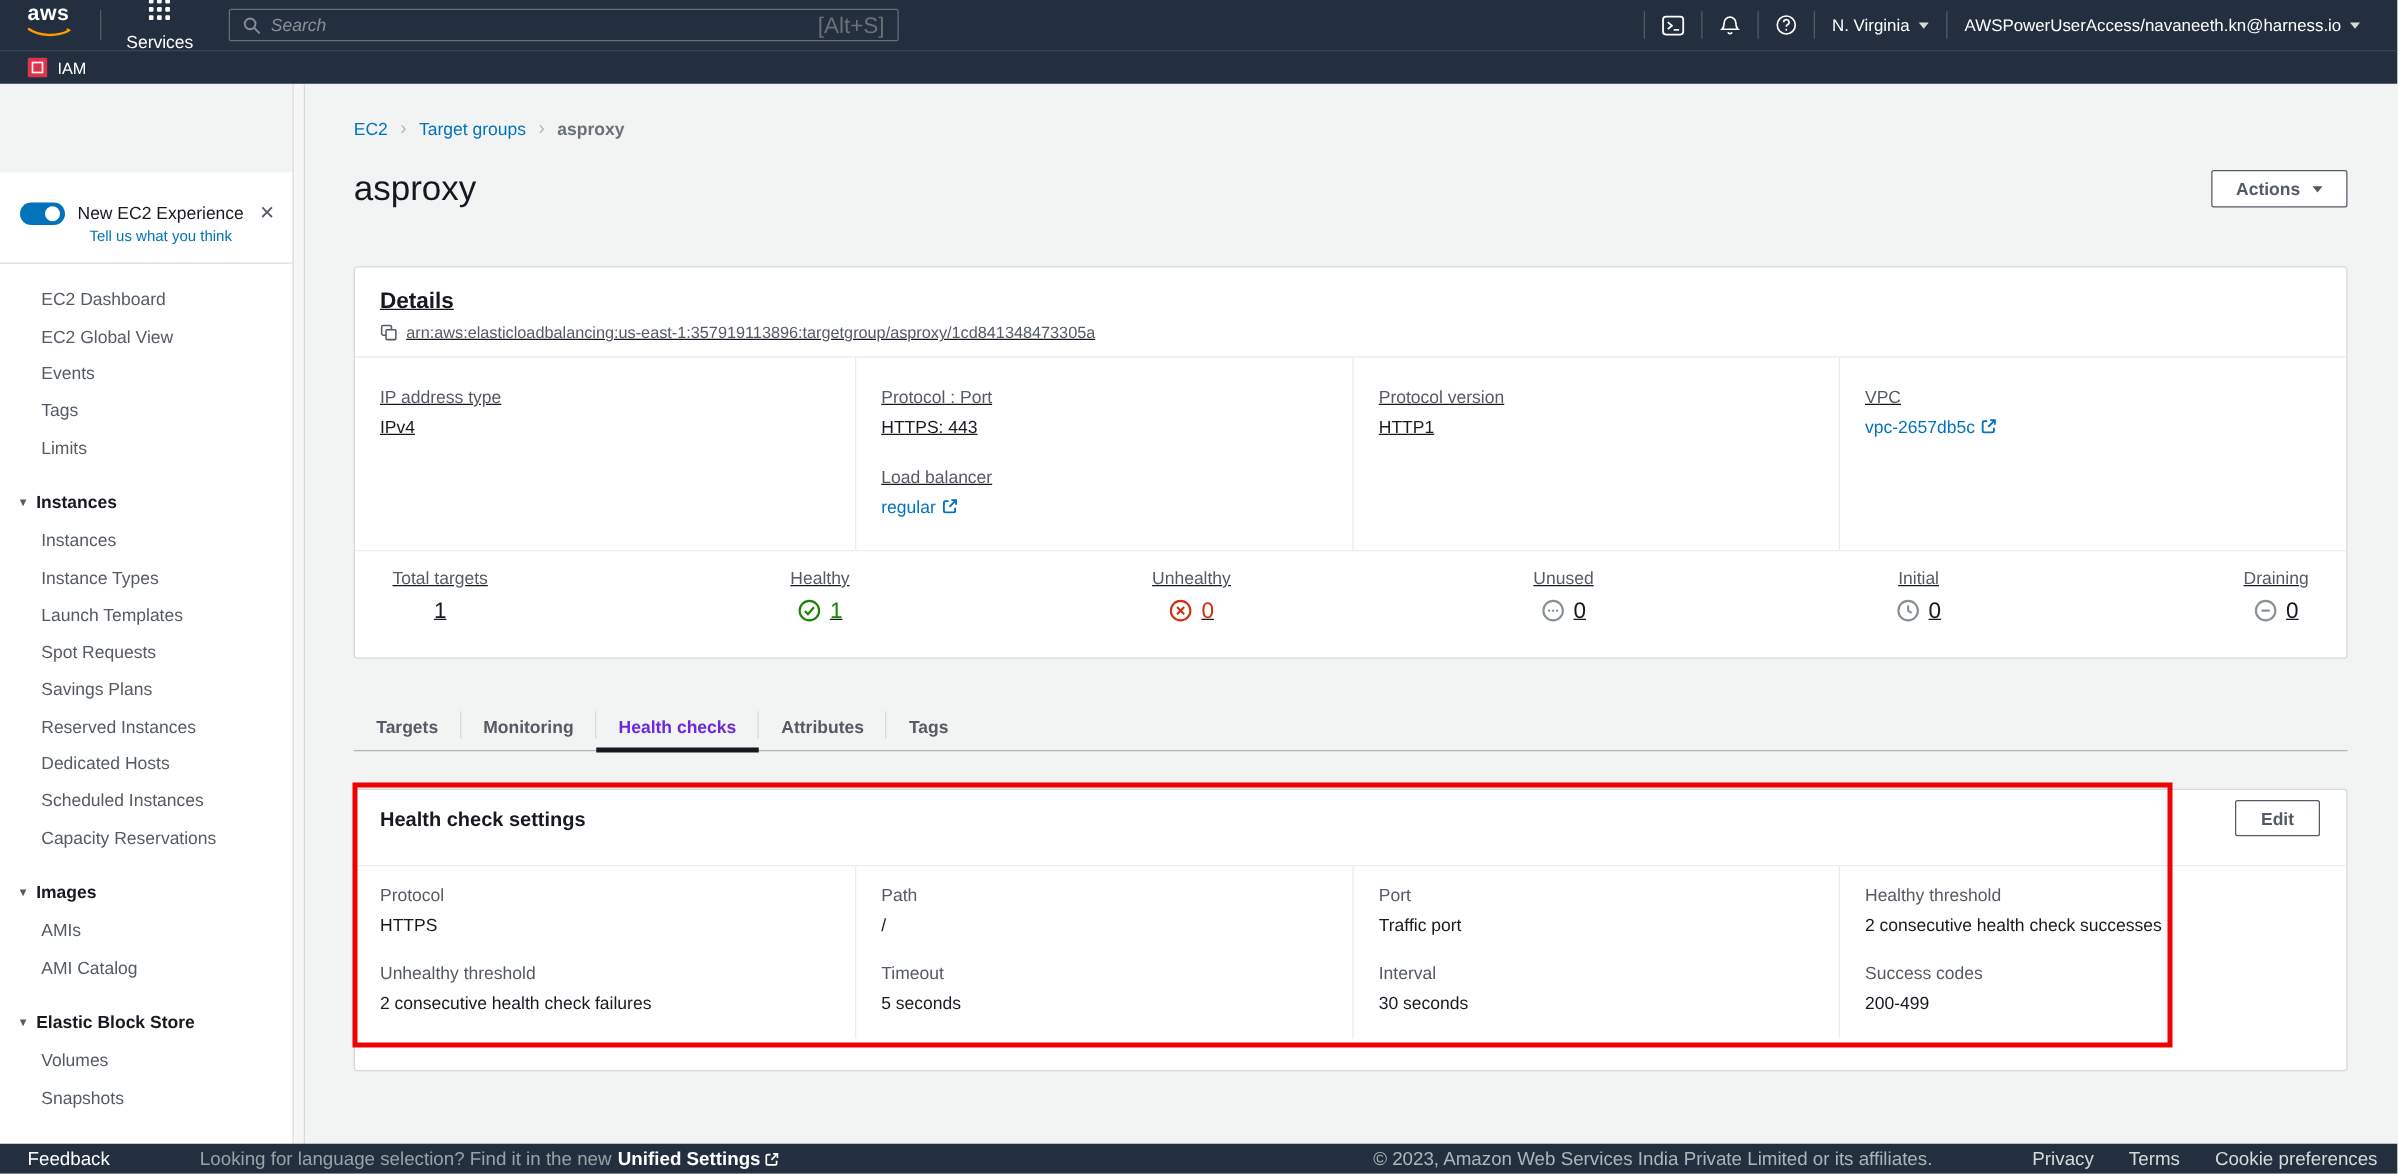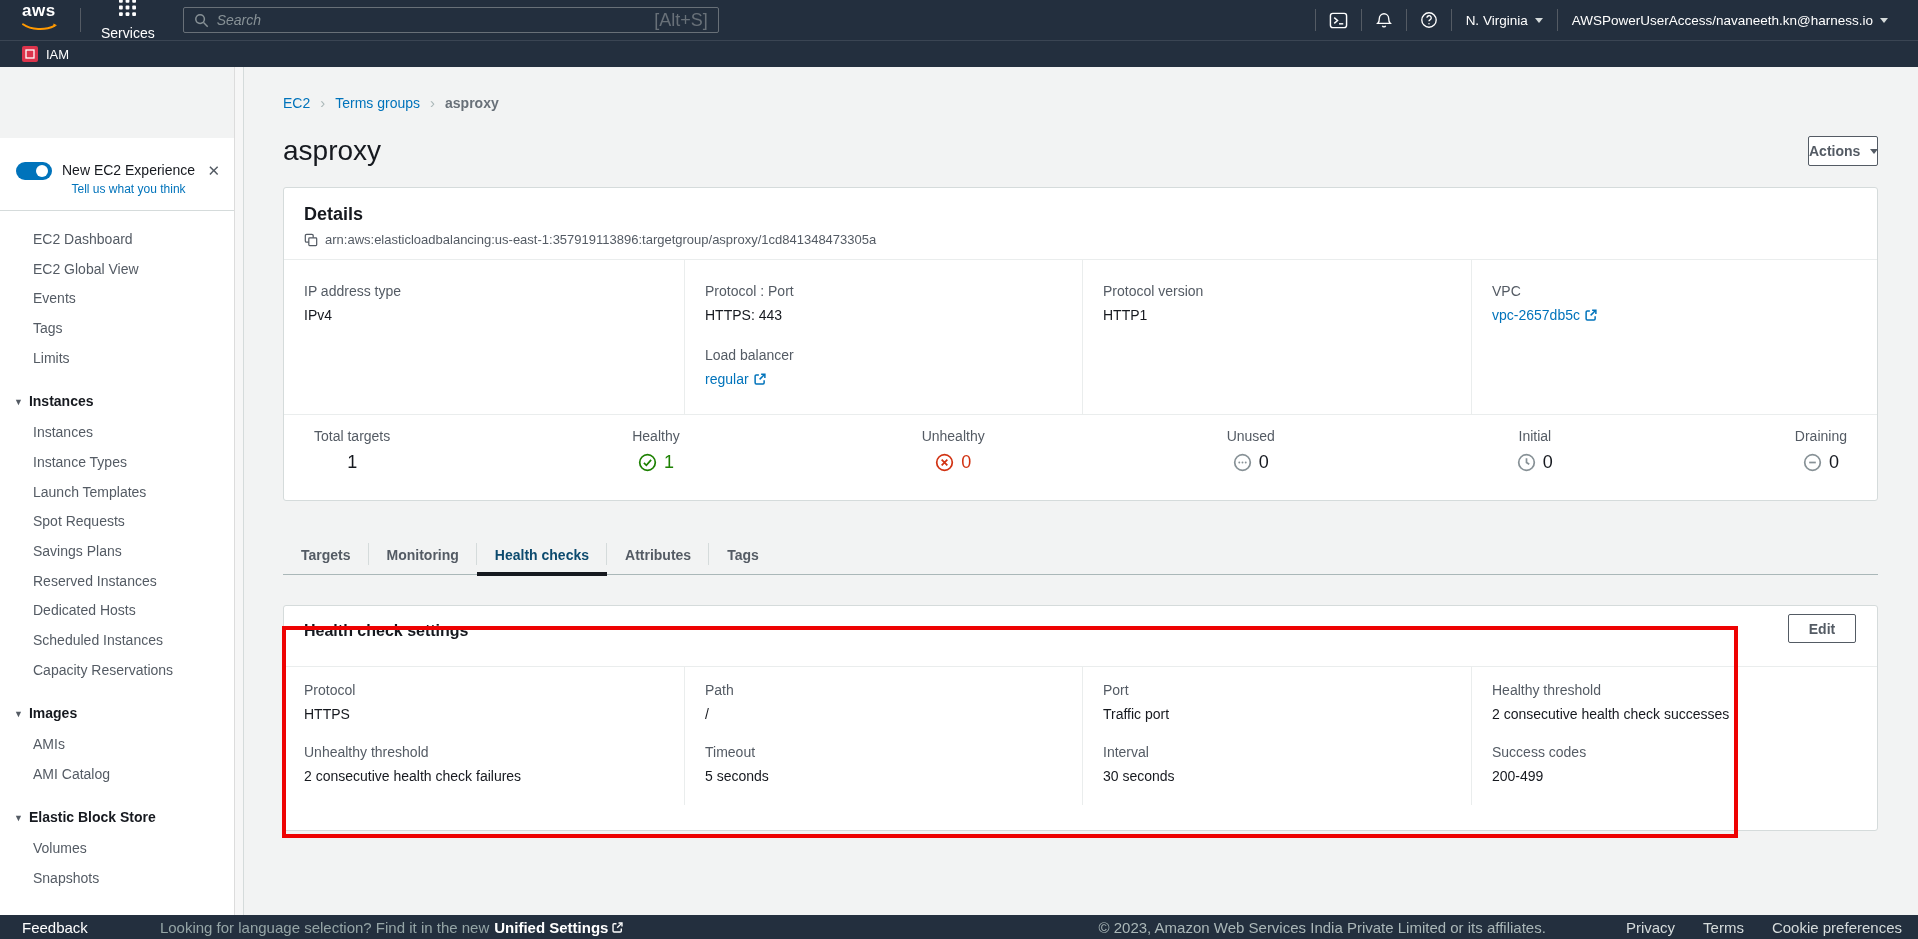--- a/index.html
+++ b/index.html
@@ -265,7 +265,7 @@
     <div class="breadcrumb">
       <a>EC2</a>
       <span class="crumb-sep">›</span>
-      <a>Terms groups</a>
+      <a>Target groups</a>
       <span class="crumb-sep">›</span>
       <span class="crumb-current">asproxy</span>
     </div>

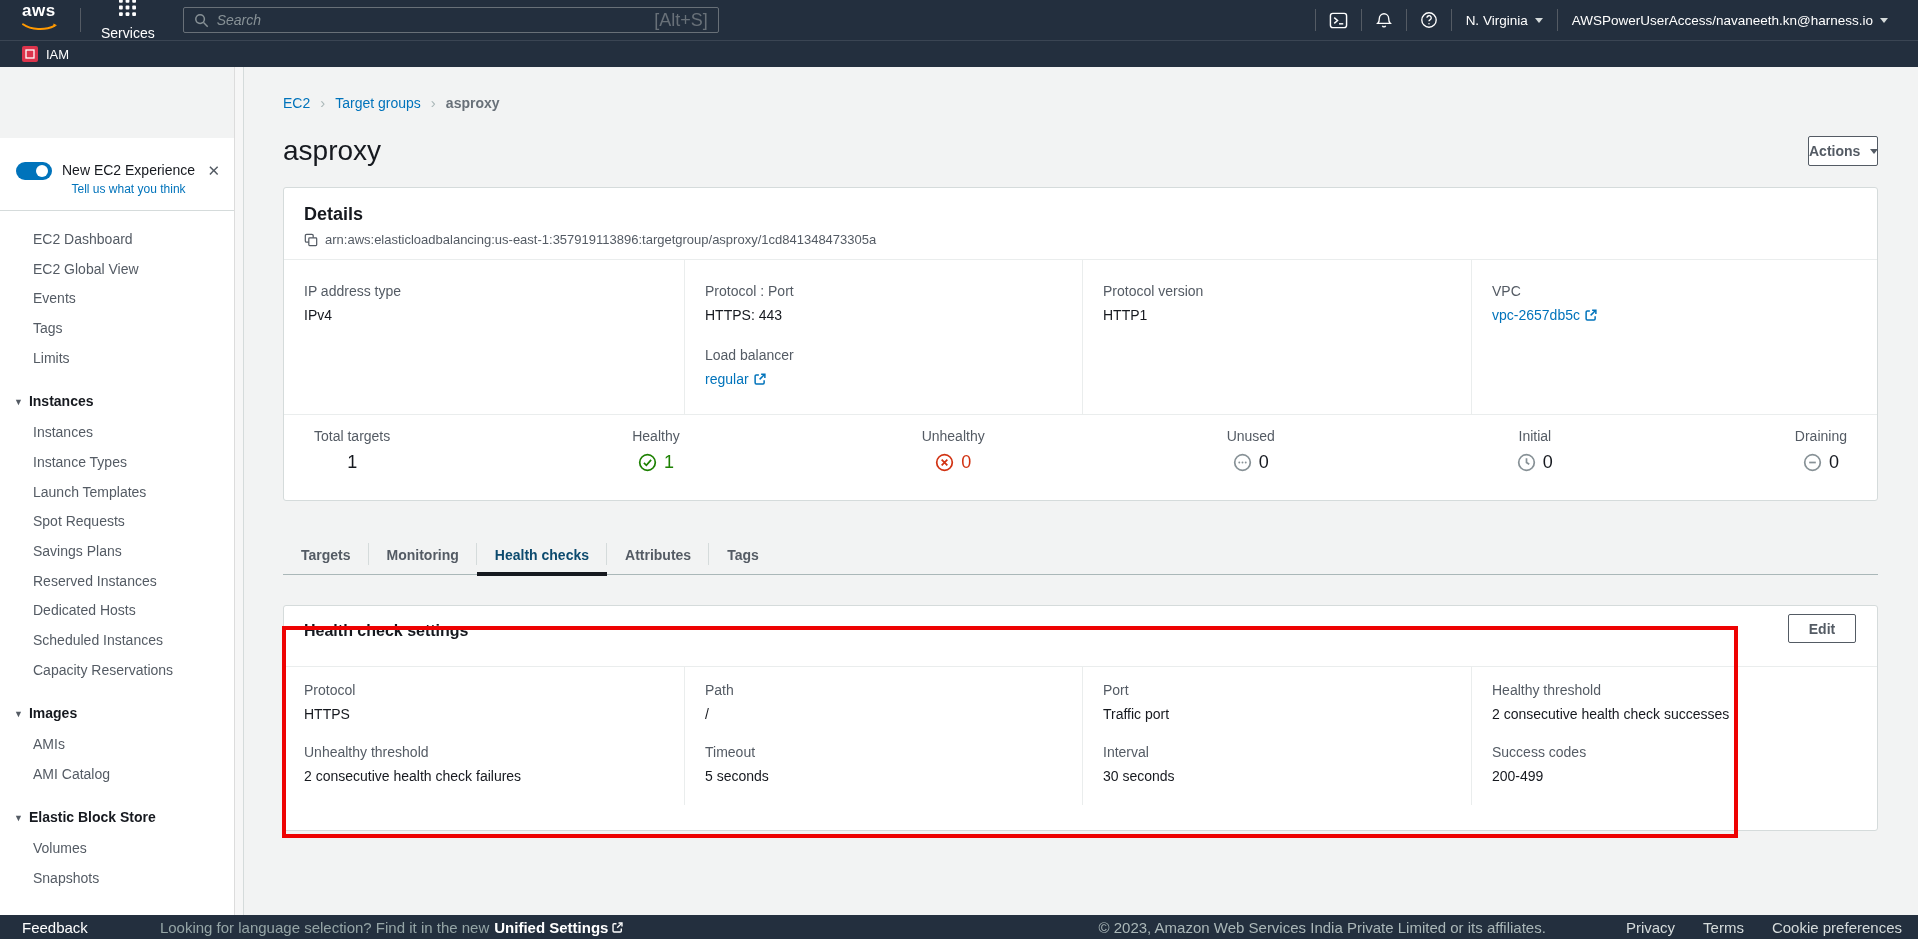--- a/index.html
+++ b/index.html
@@ -70,7 +70,7 @@
     font-weight:bold; font-size:14px; font-family:"Liberation Sans", sans-serif; cursor:pointer;
     display:inline-flex; align-items:center; justify-content:center; gap:10px;
   }
-  .actions-btn { width:70px; height:30px;justify-content:space-between; }
+  .actions-btn { width:109px; height:30px; }
   .actions-btn .caret-down { border-top-color:#545b64; }
   
   .card { background:#fff; border:1px solid #d5dbdb; border-radius:3px; }

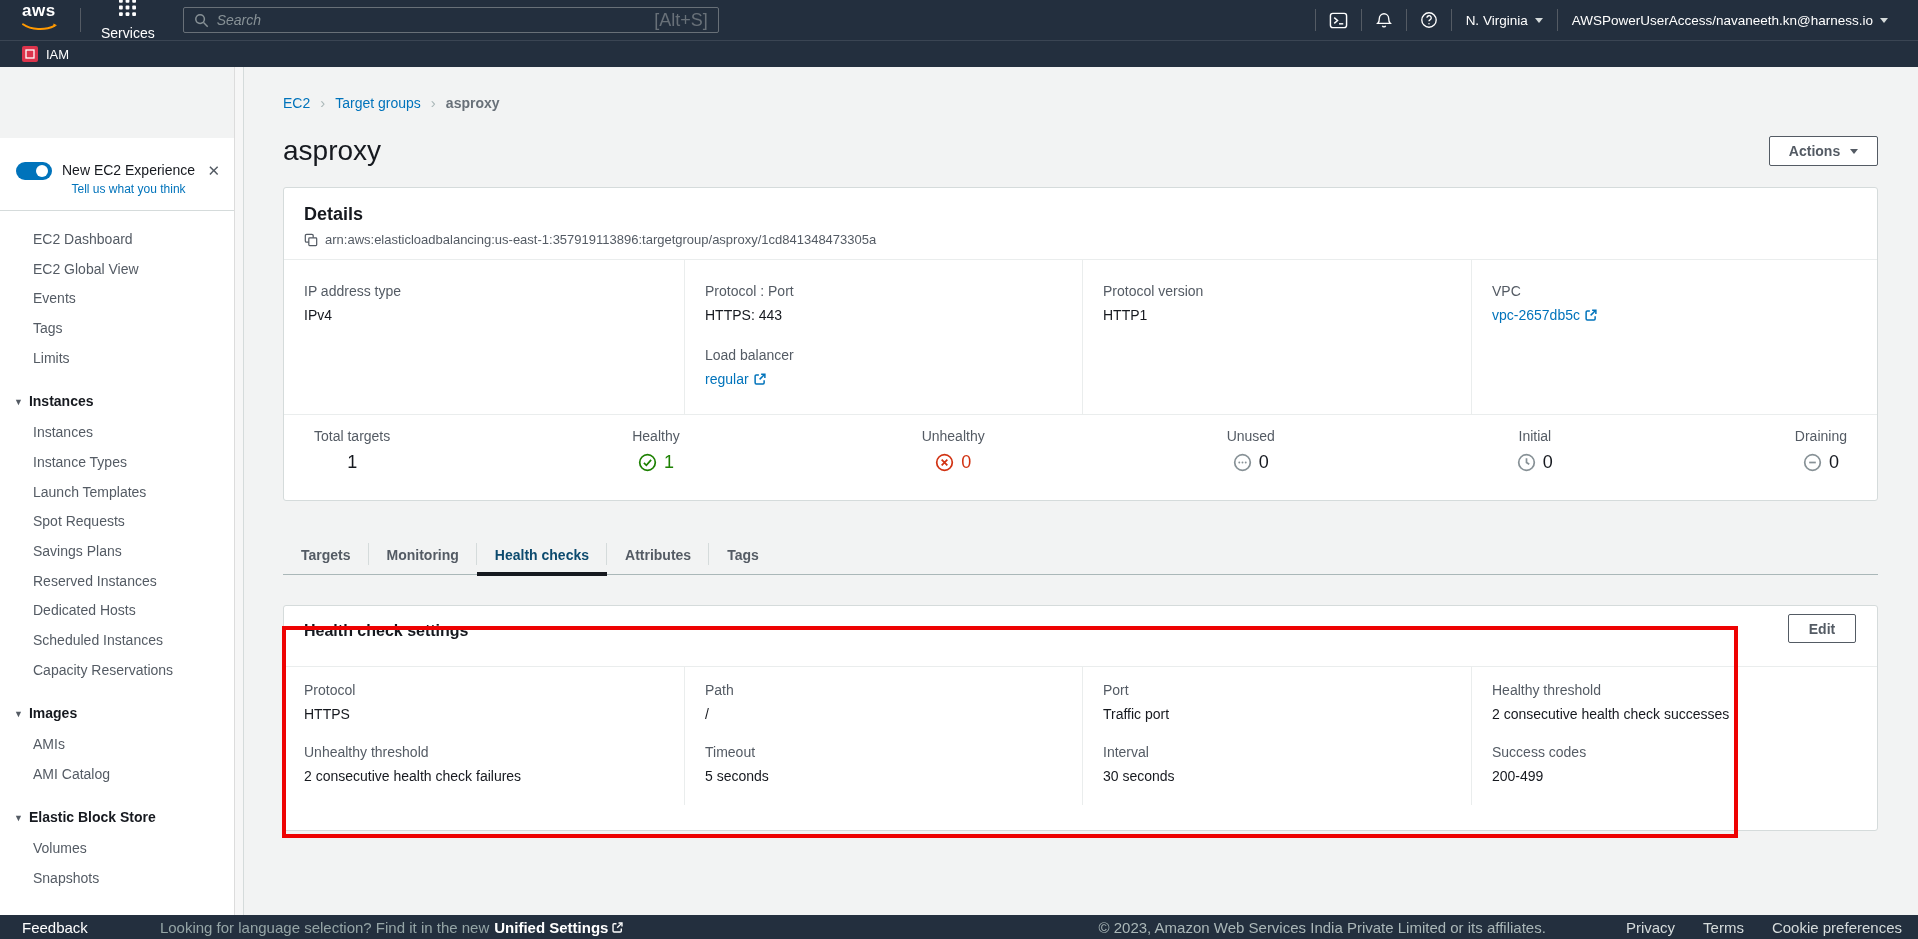--- a/index.html
+++ b/index.html
@@ -74,7 +74,7 @@
   .actions-btn .caret-down { border-top-color:#545b64; }
   
   .card { background:#fff; border:1px solid #d5dbdb; border-radius:3px; }
-  .details-card { margin-top:16px; }
+  .details-card { margin-top:42px;text-decoration:underline; }
   .card-head { height:71px; padding:16px 20px 0 20px; }
   .card-title { font-size:18px; font-weight:bold; color:#16191f; }
   .arn-row { margin-top:7px; display:flex; align-items:center; gap:7px; font-size:13px; color:#545b64; }

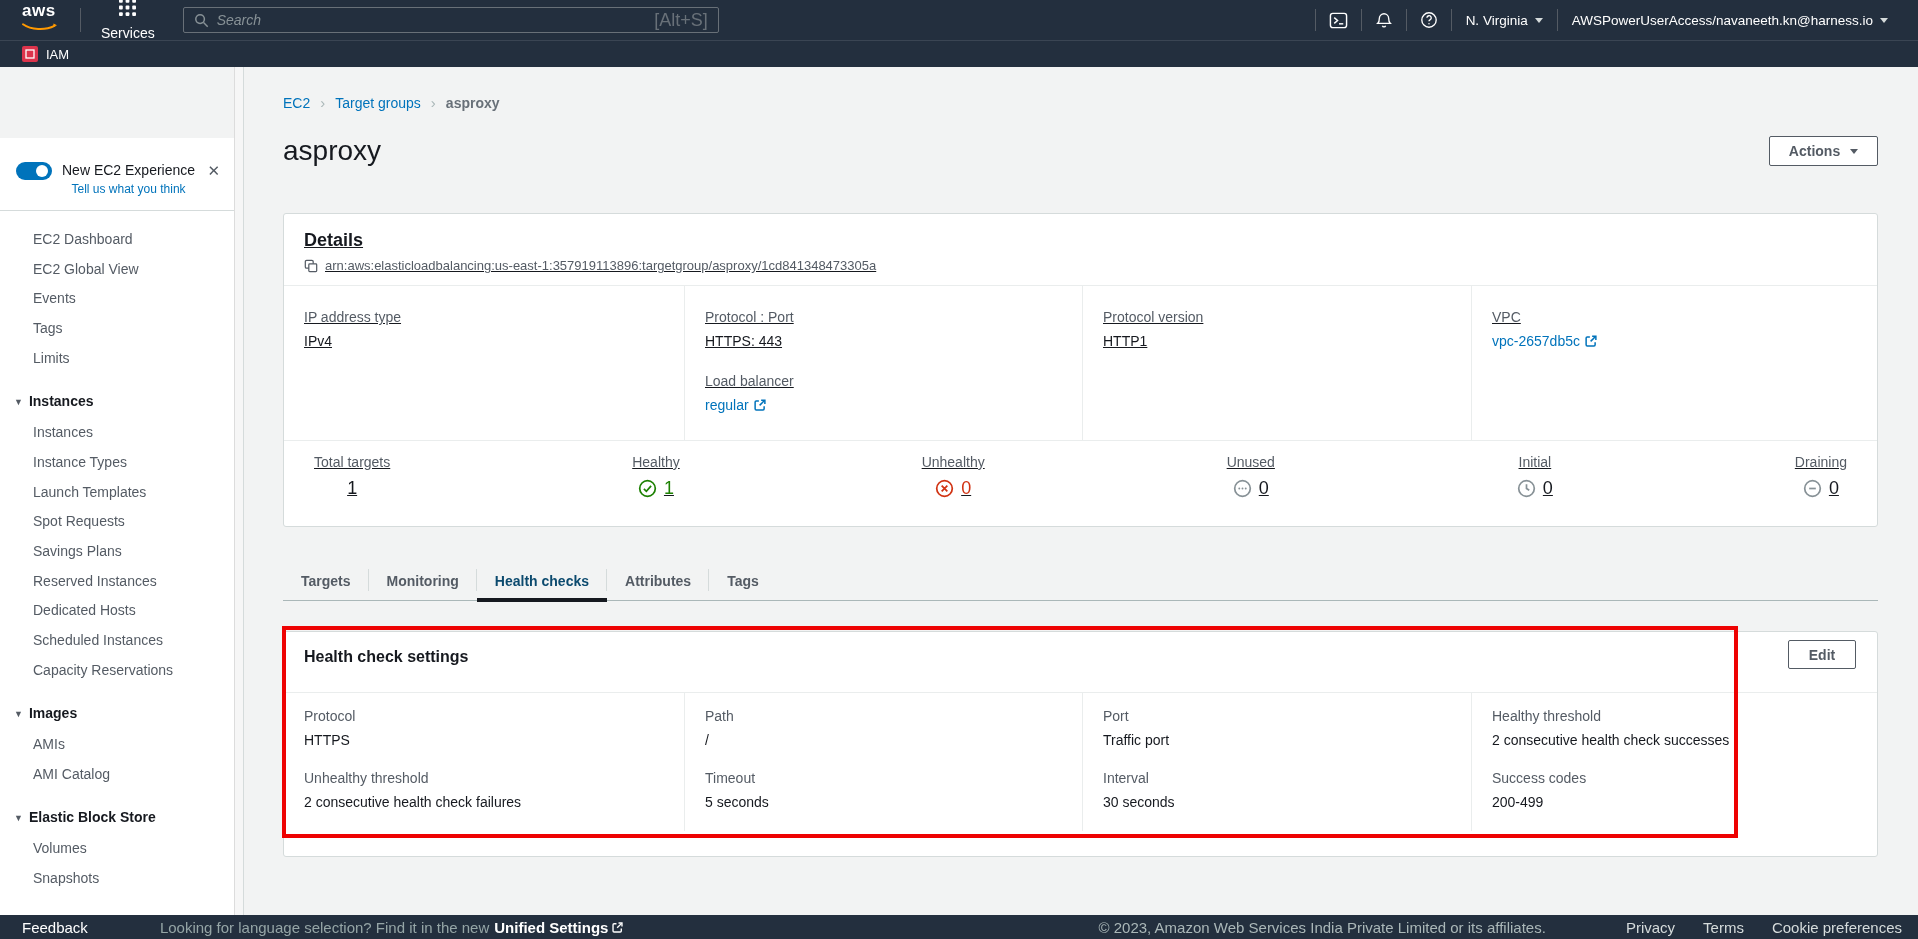--- a/index.html
+++ b/index.html
@@ -96,7 +96,7 @@
   .tabs { margin-top:37px; display:flex; border-bottom:1px solid #aab7b8; height:37px; }
   .tab { position:relative; padding:9px 18px; font-size:14px; font-weight:bold; color:#545b64; cursor:pointer; white-space:nowrap; }
   .tab:not(:last-child)::after { content:""; position:absolute; right:0; top:5px; bottom:9px; width:1px; background:#d5dbdb; }
-  .tab.active { color:#0c4a6e;text-align:right; }
+  .tab.active { color:#6d28d9;text-align:right; }
   .tab.active::before { content:""; position:absolute; left:0; right:0; bottom:-2px; height:4px; background:#16191f; }
   
   .hc-card { margin-top:30px; height:226px; position:relative; }

